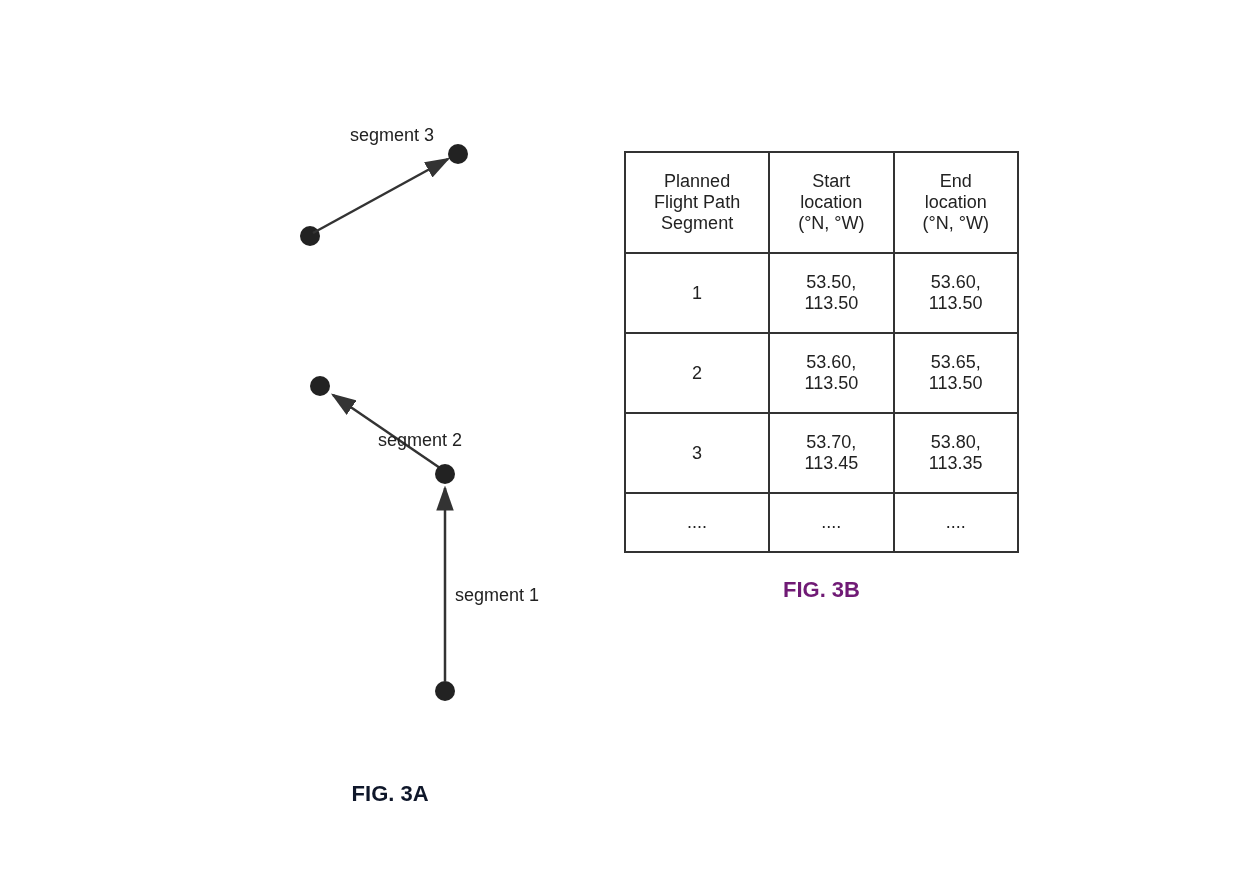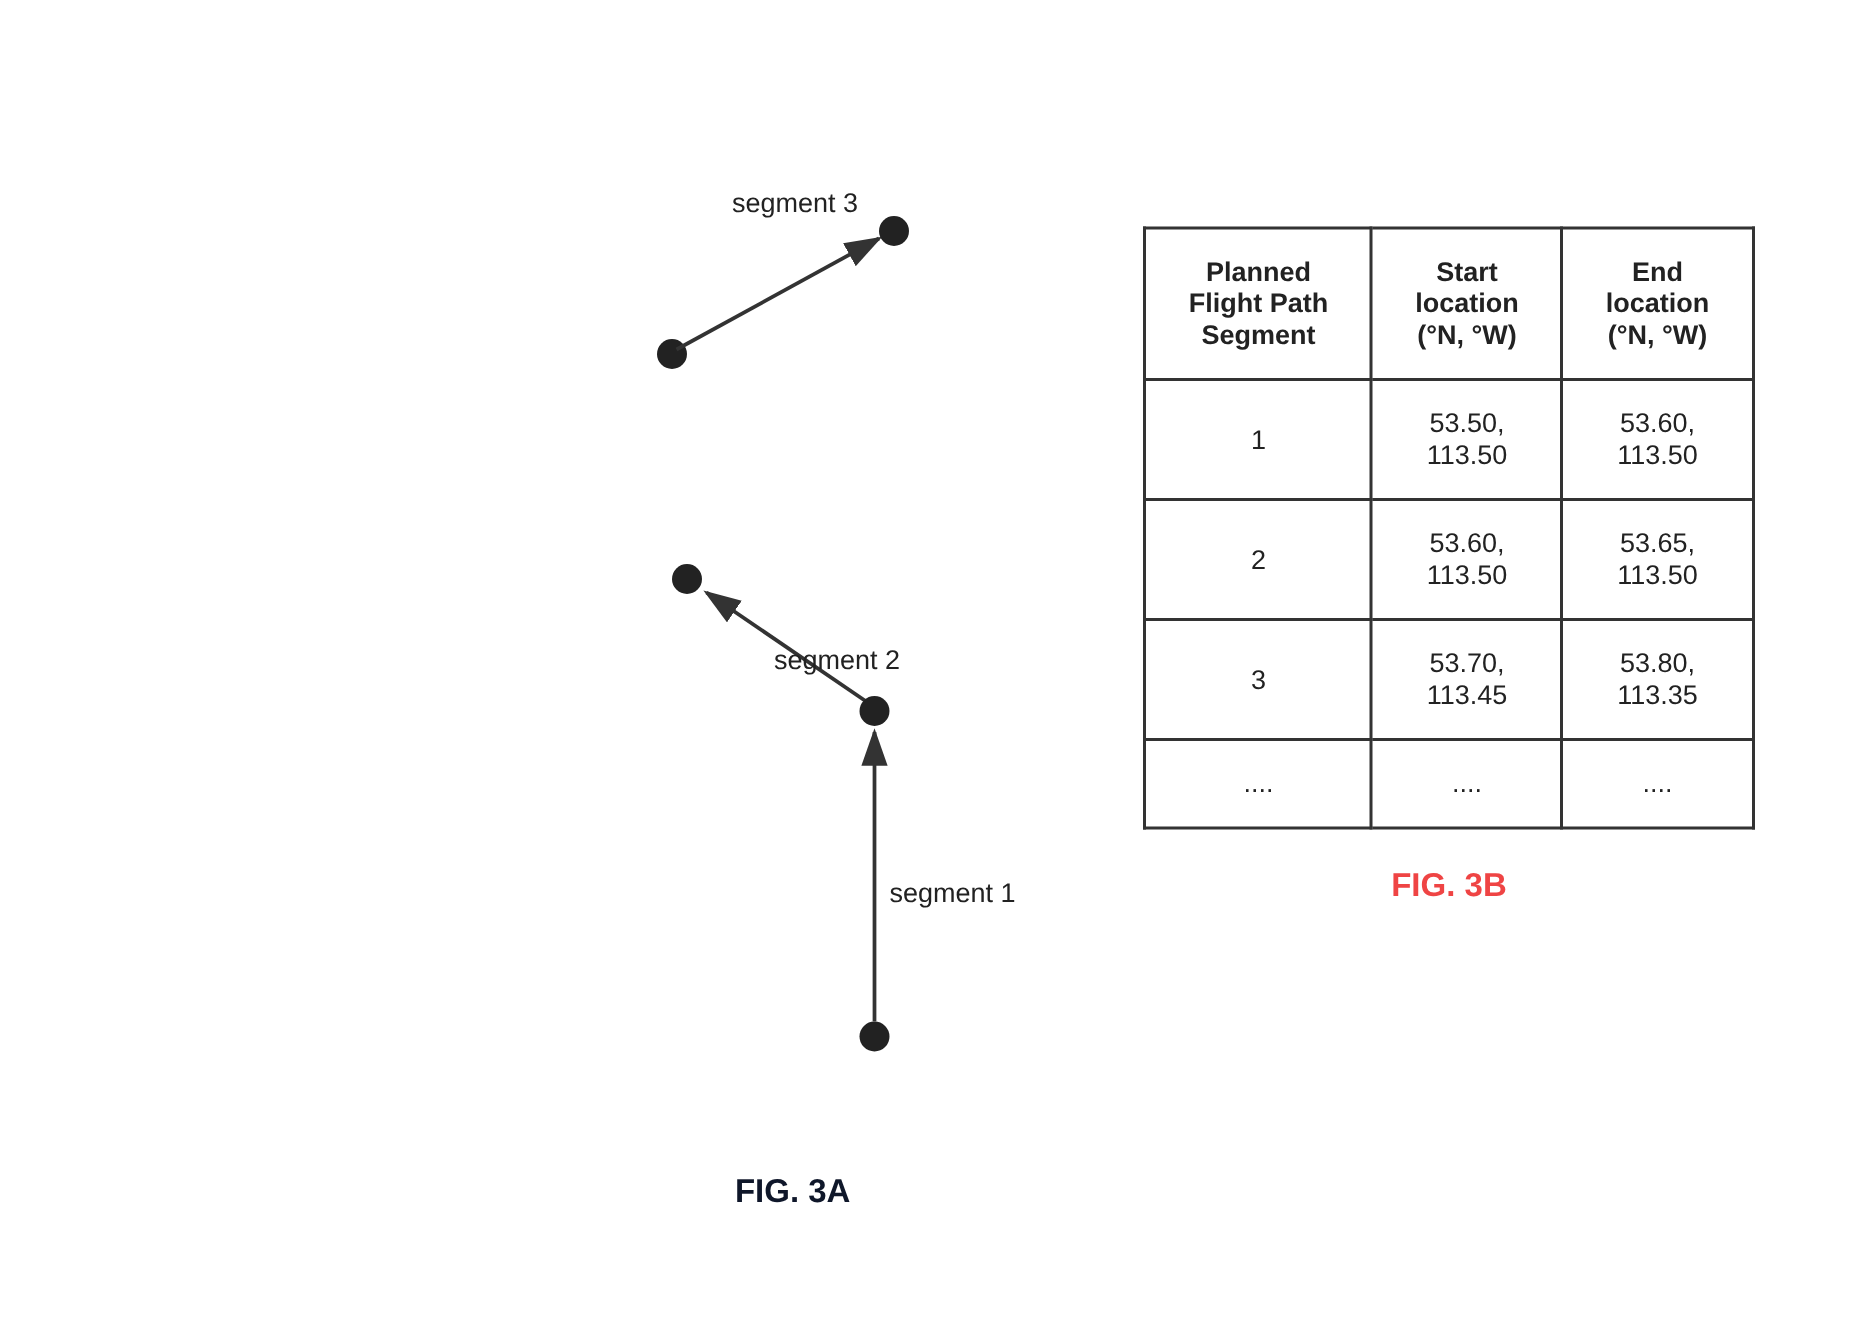--- a/index.html
+++ b/index.html
@@ -16,7 +16,7 @@
       display: flex;
       flex-direction: row;
       align-items: flex-start;
-      justify-content: flex-end;
+      justify-content: center;
       width: 1100px;
       gap: 64px;
       padding-top: 20px;

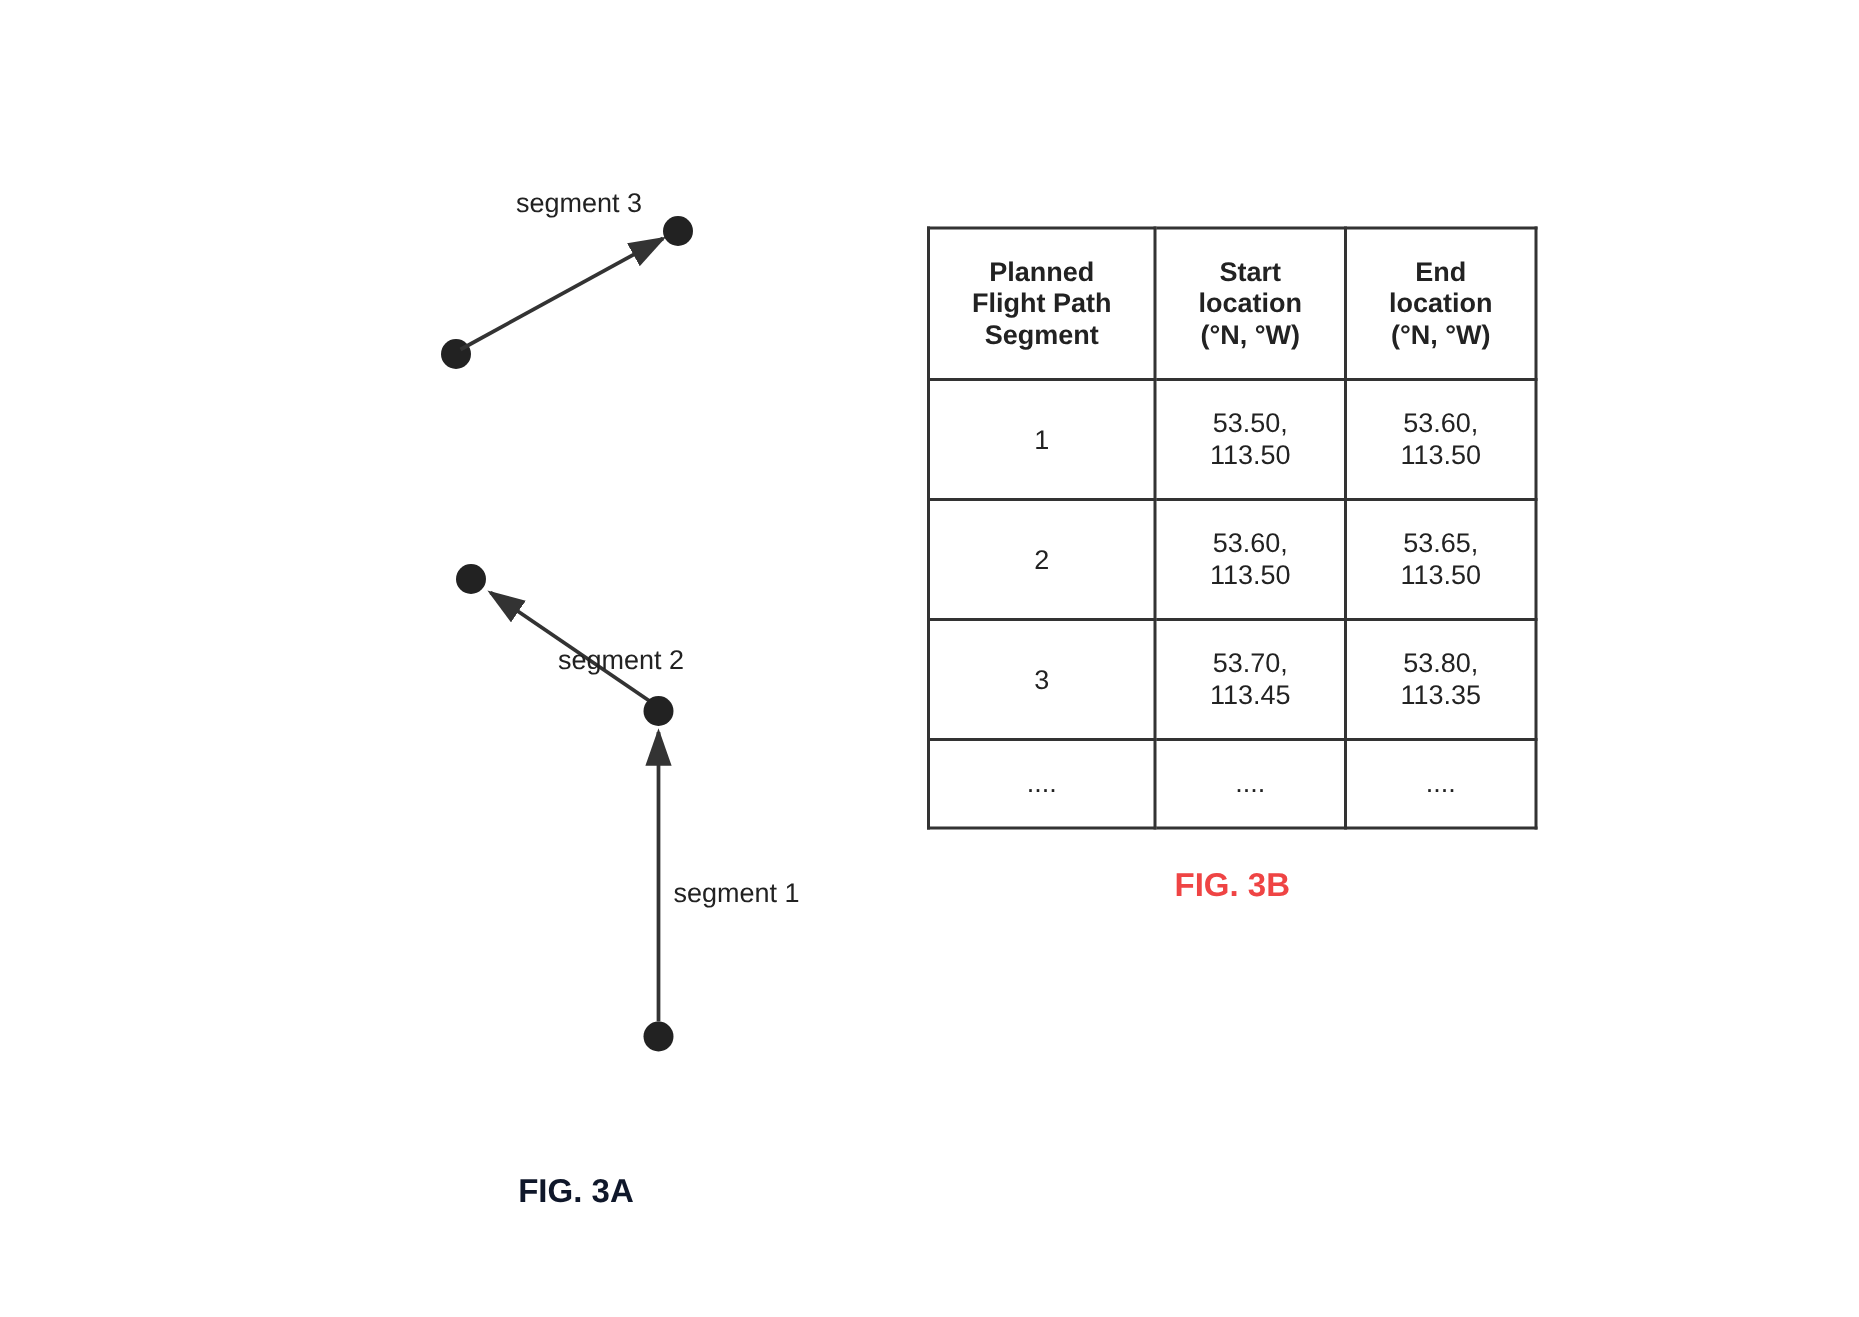--- a/index.html
+++ b/index.html
@@ -59,7 +59,7 @@
       vertical-align: middle;
     }
     .data-table th {
-      font-weight: bold;
+      font-weight: normal;
       margin-left: 48px;
     }
     .data-table td {

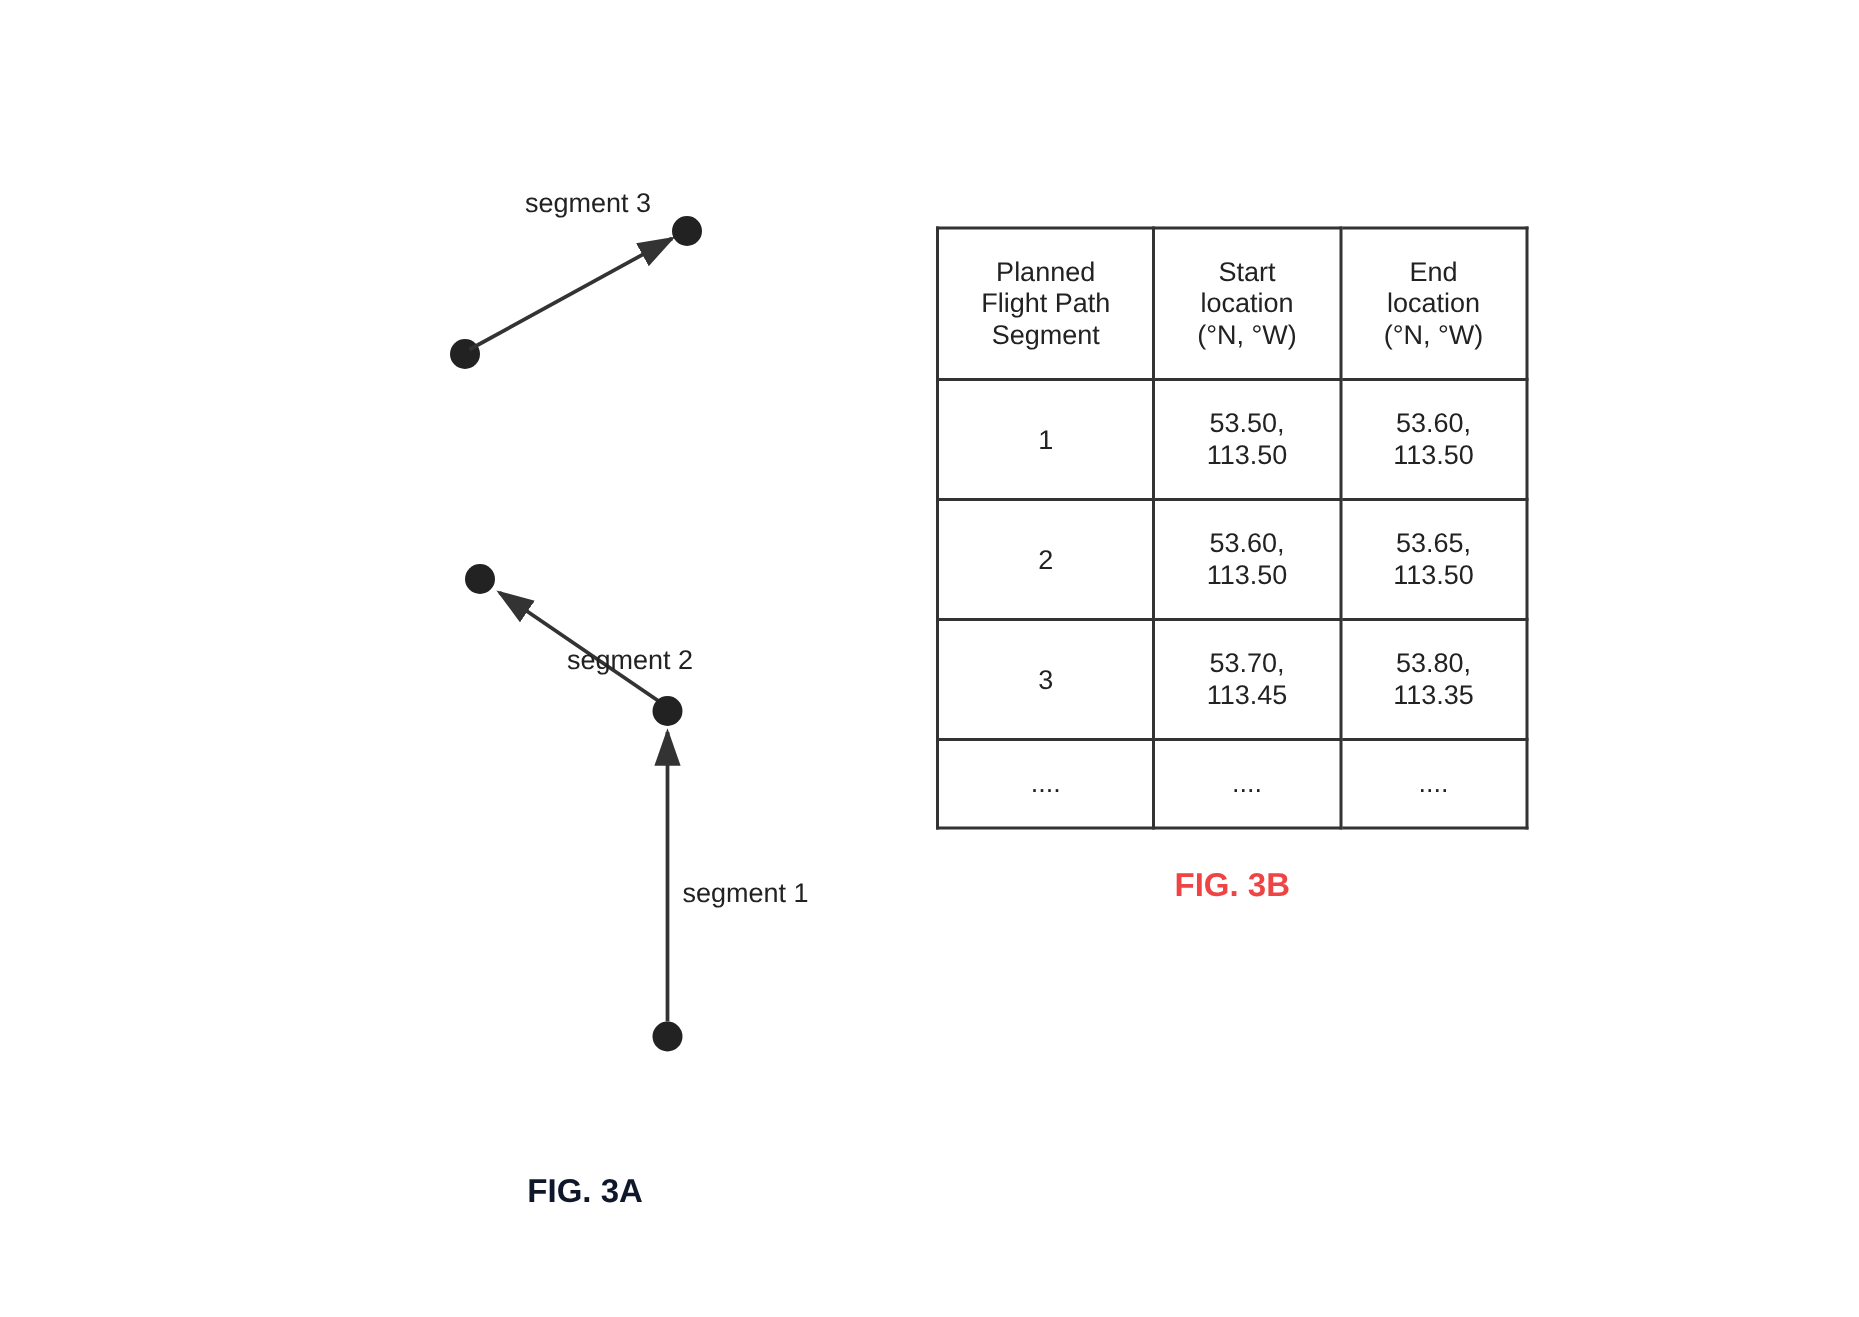--- a/index.html
+++ b/index.html
@@ -68,7 +68,7 @@
     .fig-label-right {
       font-size: 22px;
       font-weight: bold;
-      color: #ef4444;
+      color: #701a75;
       margin-top: 24px;
       text-align: center;
     }

